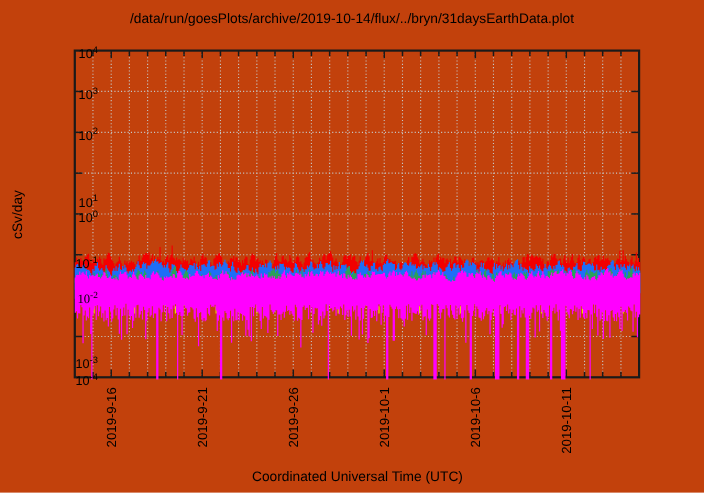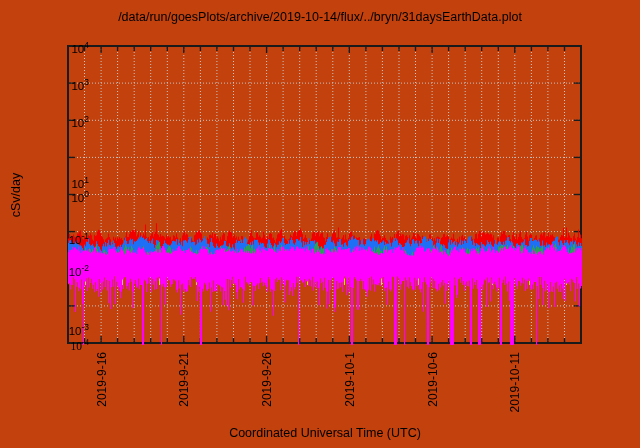--- a/index.html
+++ b/index.html
@@ -152,7 +152,7 @@
       <div class="ytick" style="top: 148.375px; margin-top: 24px;"><span>10</span><sup>1</sup></div>
       <div class="ytick" style="top: 185.5px;"><span>10</span><sup>0</sup></div>
       <div class="ytick" style="top: 228px;"><span>10</span><sup>-1</sup></div>
-      <div class="ytick" style="top: 259.75px;"><span>10</span><sup>-2</sup></div>
+      <div class="ytick" style="top: 259.75px; font-family: Liberation Serif, serif;"><span>10</span><sup>-2</sup></div>
       <div class="ytick" style="top: 296.875px; margin-top: 22px;"><span>10</span><sup>-3</sup></div>
       <div class="ytick" style="top: 334px; font-family: Liberation Serif, serif;"><span>10</span><sup>-4</sup></div>
     </div>

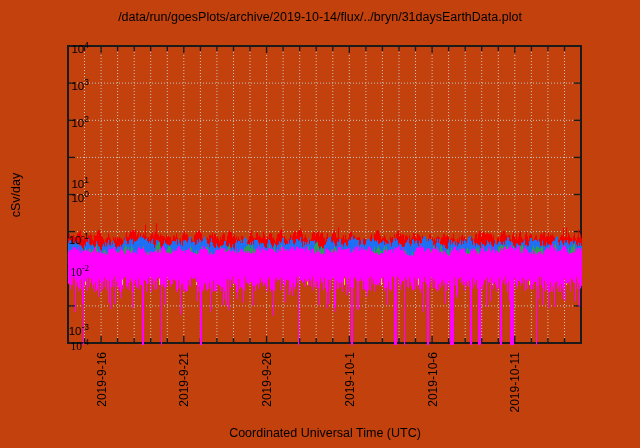--- a/index.html
+++ b/index.html
@@ -154,7 +154,7 @@
       <div class="ytick" style="top: 228px;"><span>10</span><sup>-1</sup></div>
       <div class="ytick" style="top: 259.75px; font-family: Liberation Serif, serif;"><span>10</span><sup>-2</sup></div>
       <div class="ytick" style="top: 296.875px; margin-top: 22px;"><span>10</span><sup>-3</sup></div>
-      <div class="ytick" style="top: 334px; font-family: Liberation Serif, serif;"><span>10</span><sup>-4</sup></div>
+      <div class="ytick" style="top: 334px;"><span>10</span><sup>-4</sup></div>
     </div>
   <div class="x-axis-title">Coordinated Universal Time (UTC)</div>
 </div>

